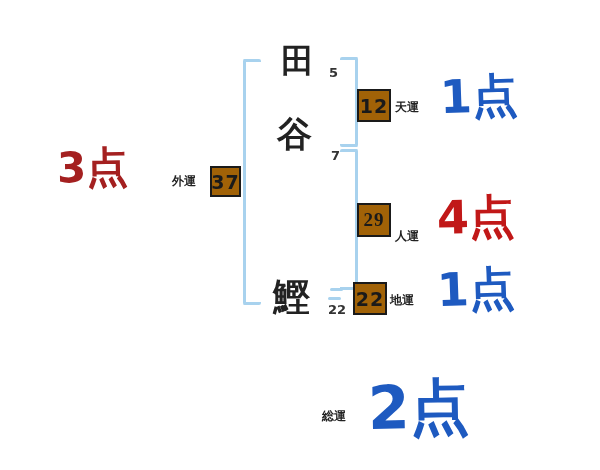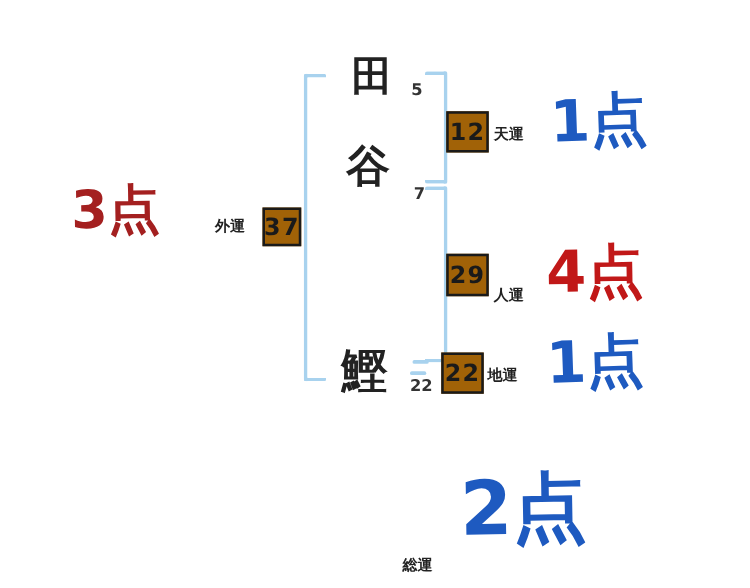--- a/index.html
+++ b/index.html
@@ -84,7 +84,7 @@
   <div class="abs score score-blue" style="left:440px;top:73px;font-size:46px;transform:rotate(-2deg);">1点</div>
 
   <div class="abs bracket bracket-right" style="left:340px;top:149px;width:15px;height:135px;"></div>
-  <div class="abs value-box" style="left:357px;top:203px;width:30px;height:30px;">29</div>
+  <div class="abs value-box" style="left:357px;top:203px;width:30px;height:30px;font-family:Liberation Serif, serif;">29</div>
   <div class="abs fortune-label" style="left:395px;top:228px;">人運</div>
   <div class="abs score score-red" style="left:437px;top:194px;font-size:46px;transform:rotate(-1deg);">4点</div>
 

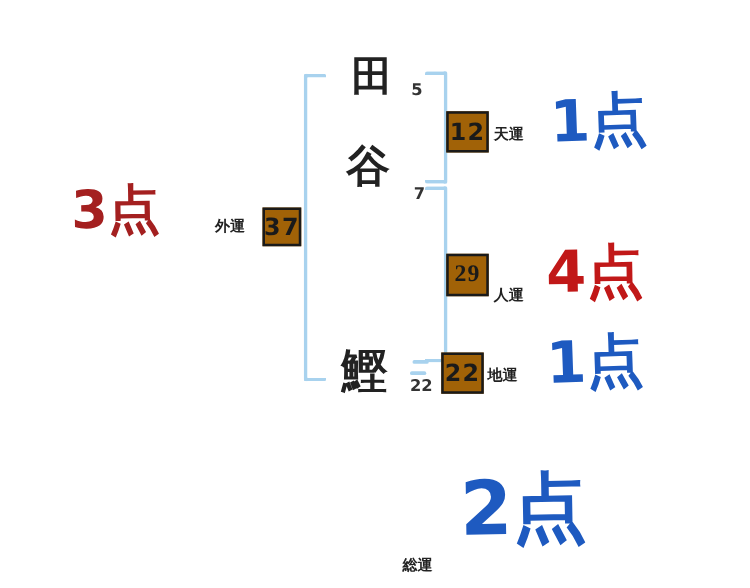--- a/index.html
+++ b/index.html
@@ -94,7 +94,7 @@
   <div class="abs fortune-label" style="left:390px;top:292px;text-align:right;">地運</div>
   <div class="abs score score-blue" style="left:437px;top:266px;font-size:46px;transform:rotate(-2deg);">1点</div>
 
-  <div class="abs fortune-label" style="left:322px;top:408px;margin-top:36px;">総運</div>
+  <div class="abs fortune-label" style="left:322px;top:408px;">総運</div>
   <div class="abs score score-blue" style="left:368px;top:377px;font-size:60px;transform:rotate(-1deg);">2点</div>
 
 </div>

